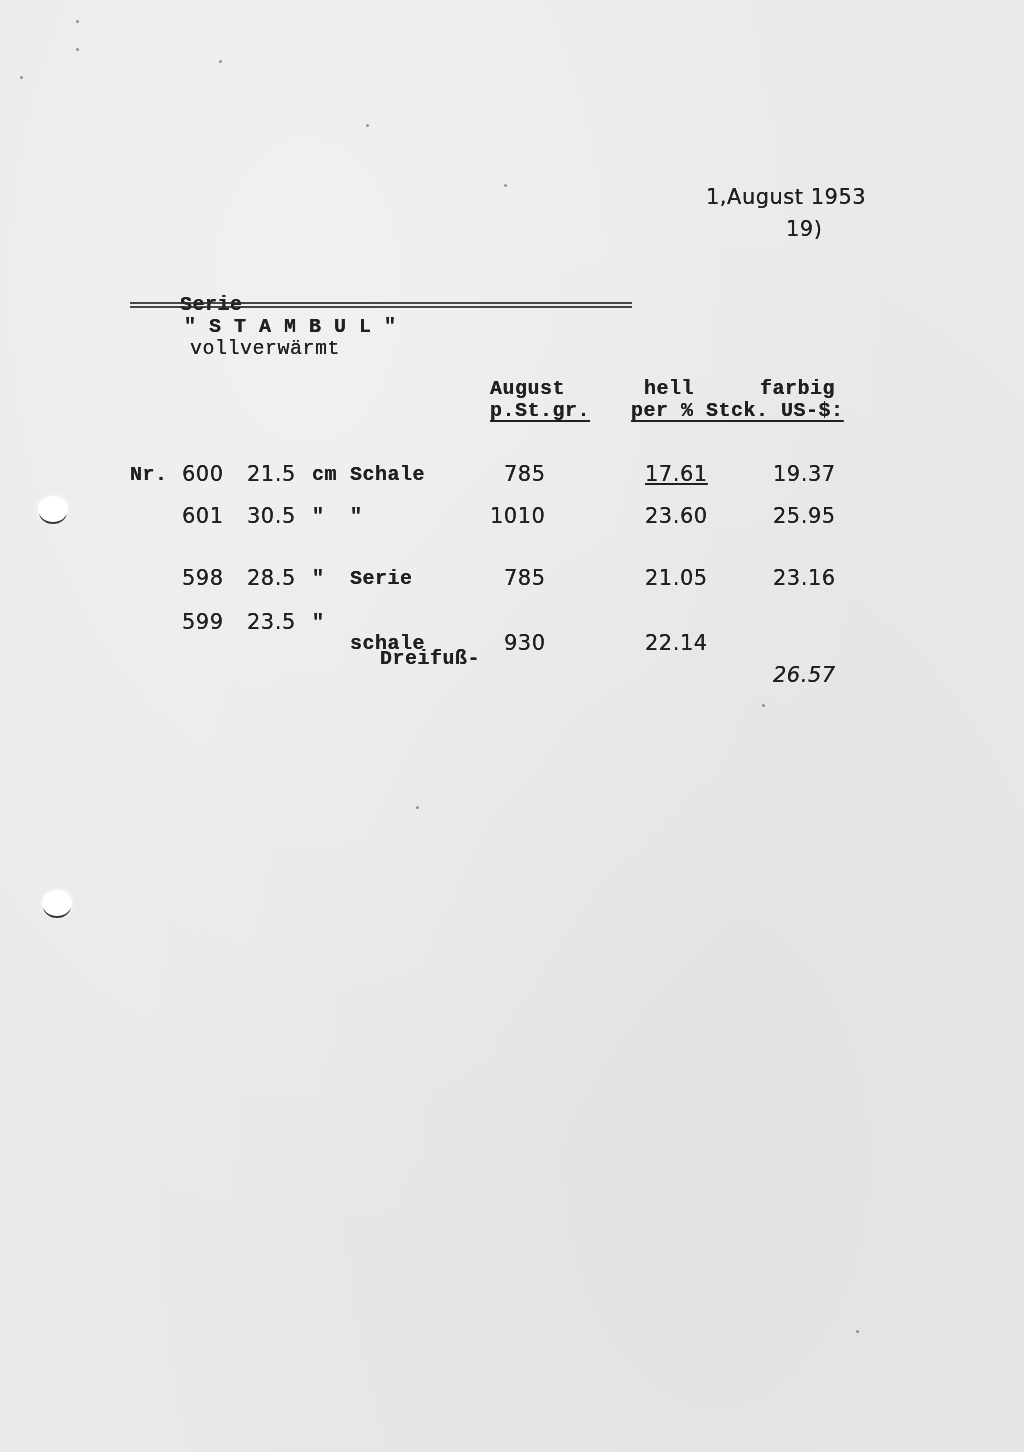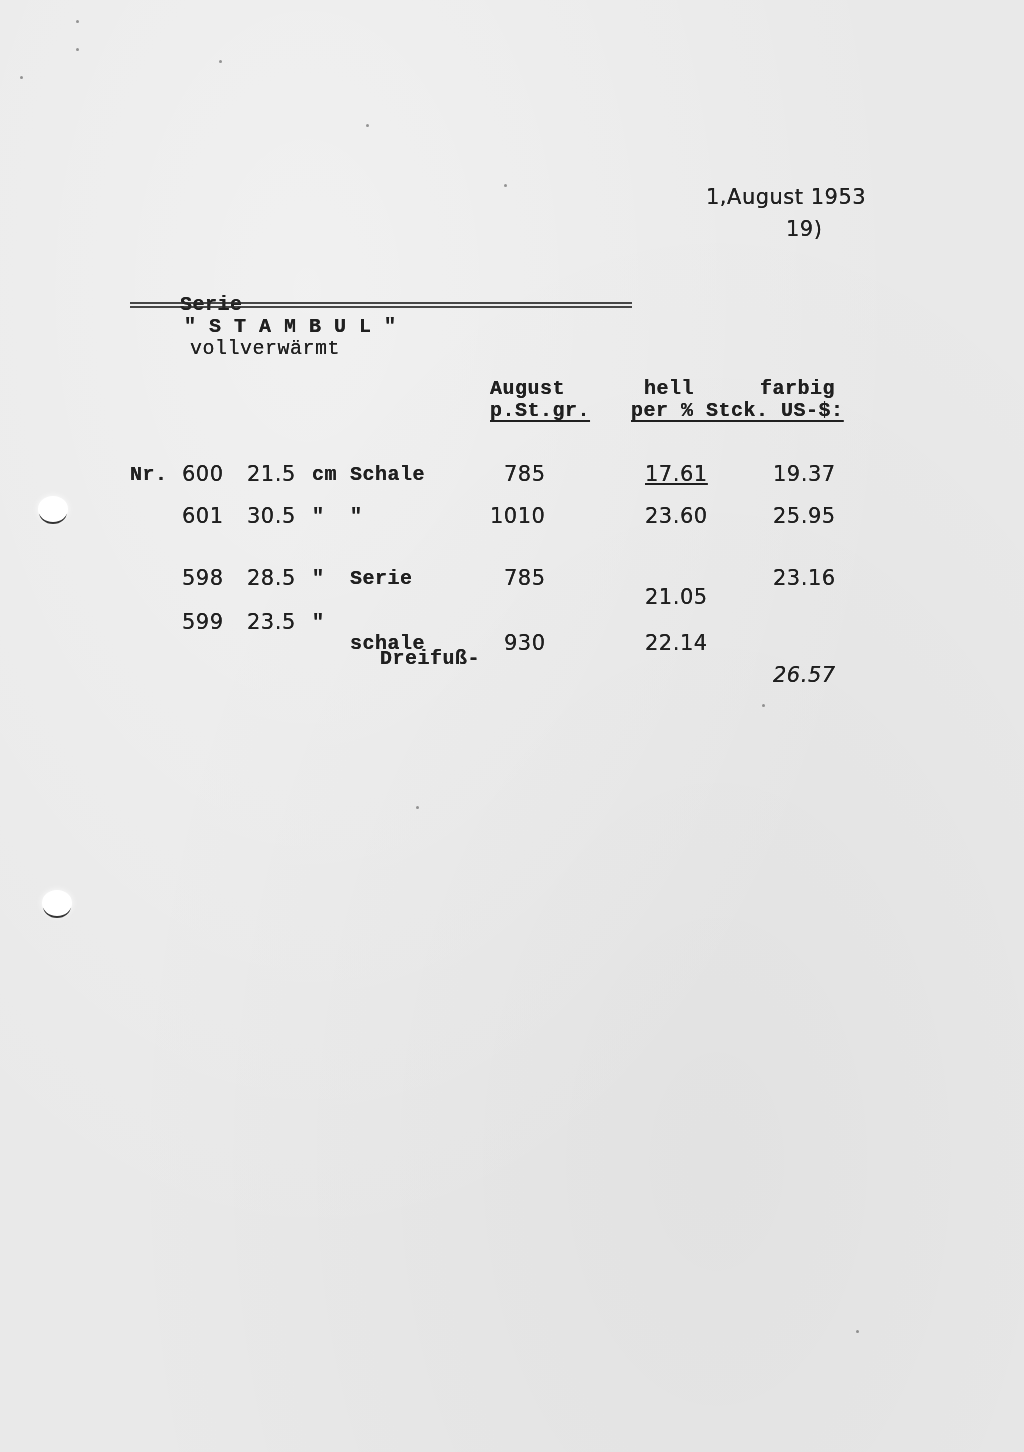--- a/index.html
+++ b/index.html
@@ -134,7 +134,7 @@
     <div class="t" style="left:312px; top:568px;">"</div>
     <div class="t" style="left:350px; top:568px;">Serie</div>
     <div class="t num" style="left:504px; top:567px;">785</div>
-    <div class="t num" style="left:645px; top:567px;margin-top:19px;">21.05</div>
+    <div class="t num" style="left:645px; top:567px;">21.05</div>
     <div class="t num" style="left:773px; top:567px;">23.16</div>
   </div>
 

